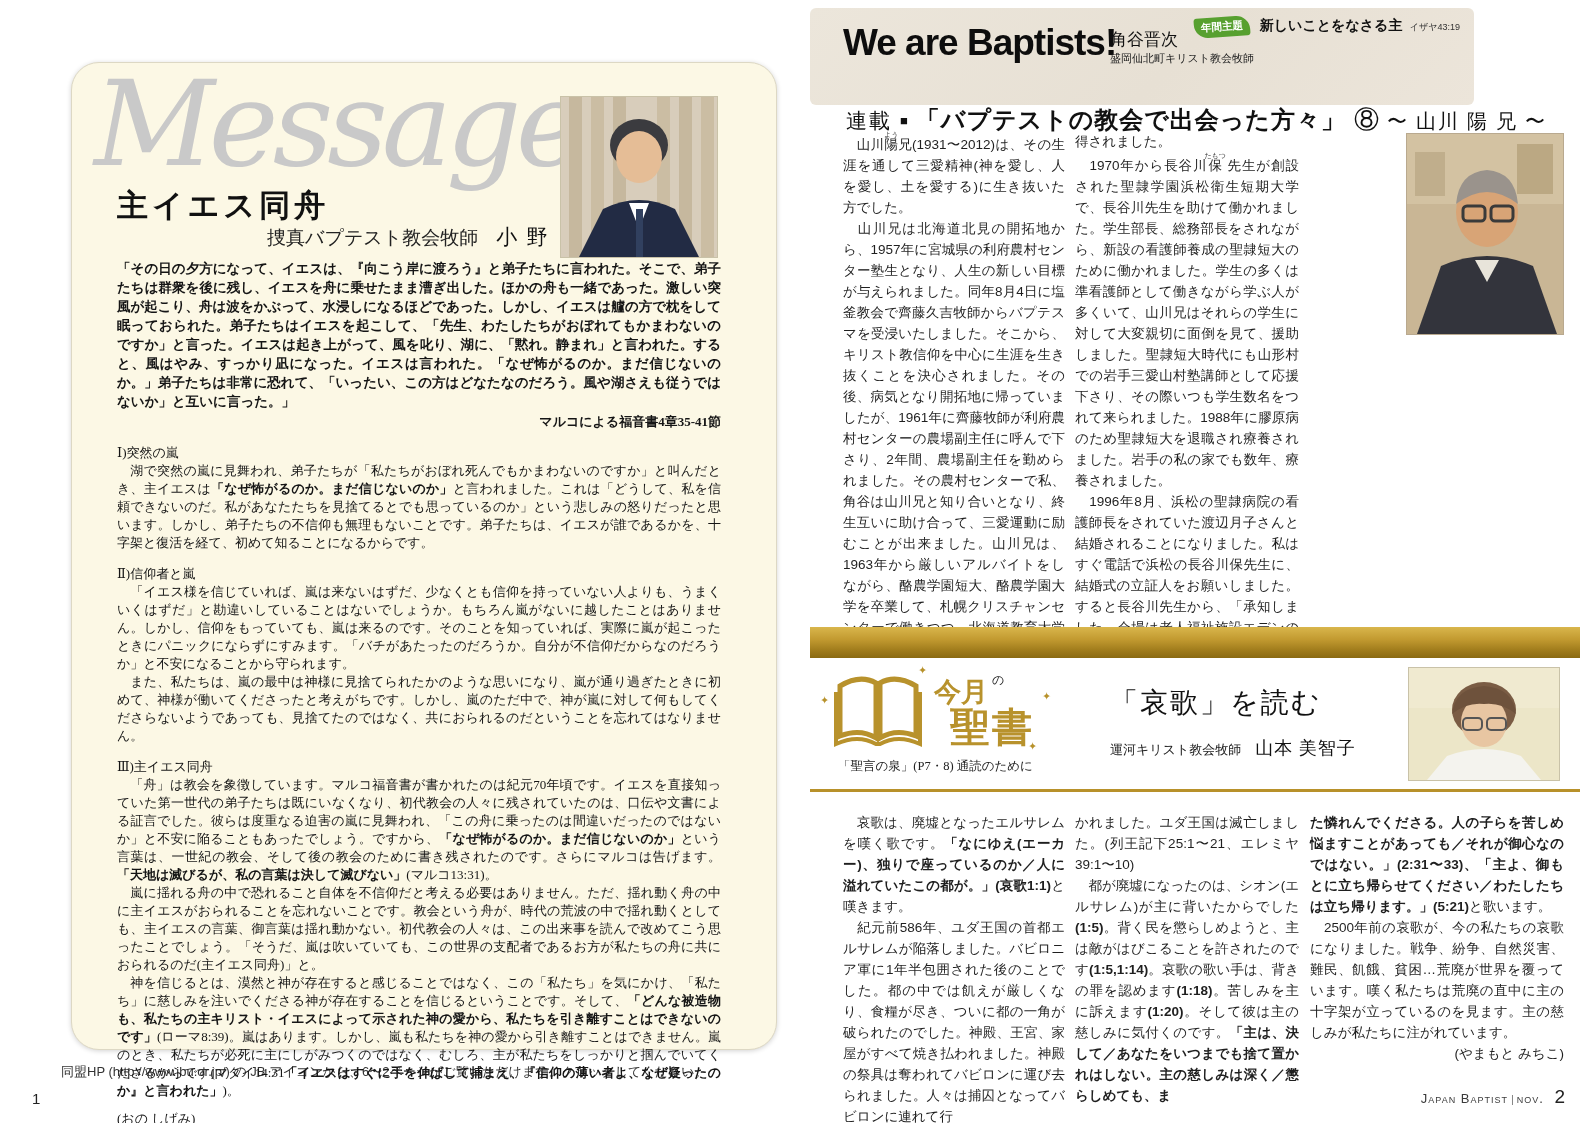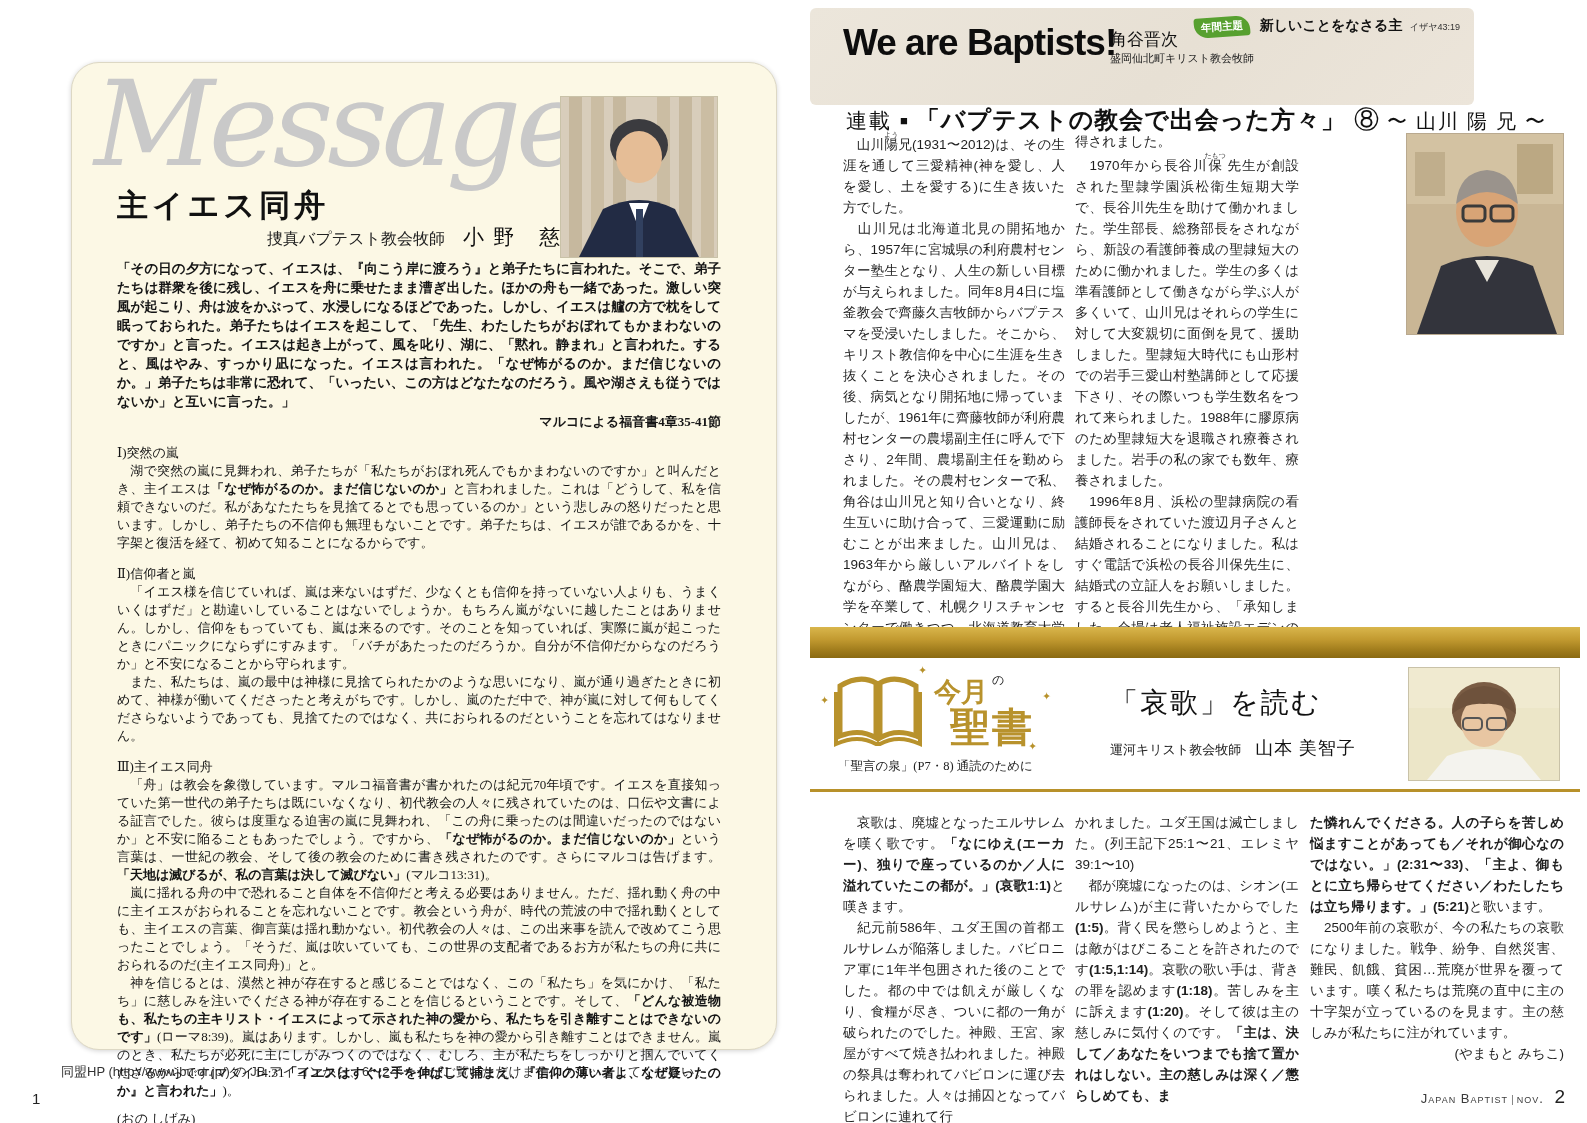--- a/index.html
+++ b/index.html
@@ -31,7 +31,7 @@
     font-size:31px; letter-spacing:4px; color:#111;
   }
   #message-byline { position:absolute; left:195px; top:160px; z-index:2; white-space:nowrap; font-family:"Liberation Serif","DejaVu Serif",serif; }
-  #message-byline .role { font-size:16px; color:#222;margin-top:29px; }
+  #message-byline .role { font-size:19px; color:#222;margin-top:29px; }
   #message-byline .name { font-size:21px; color:#111; margin-left:14px; letter-spacing:2px; }
   #pastor-photo { position:absolute; left:488px; top:33px; width:158px; height:162px; border:1px solid #c9c2a8; z-index:2; }
   #msg-body {

